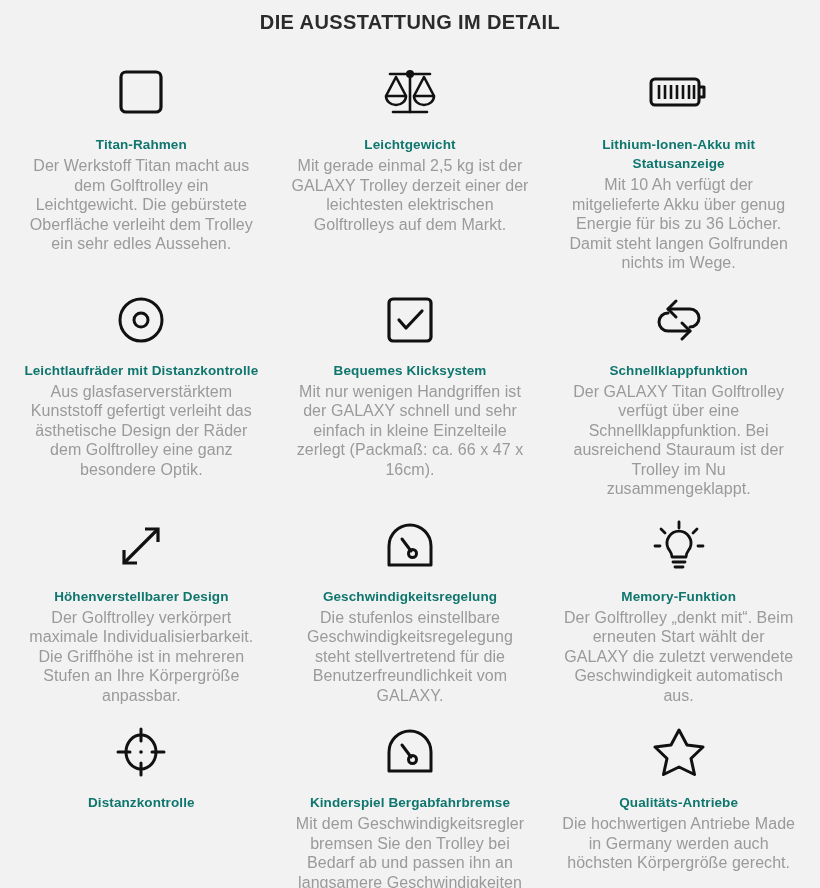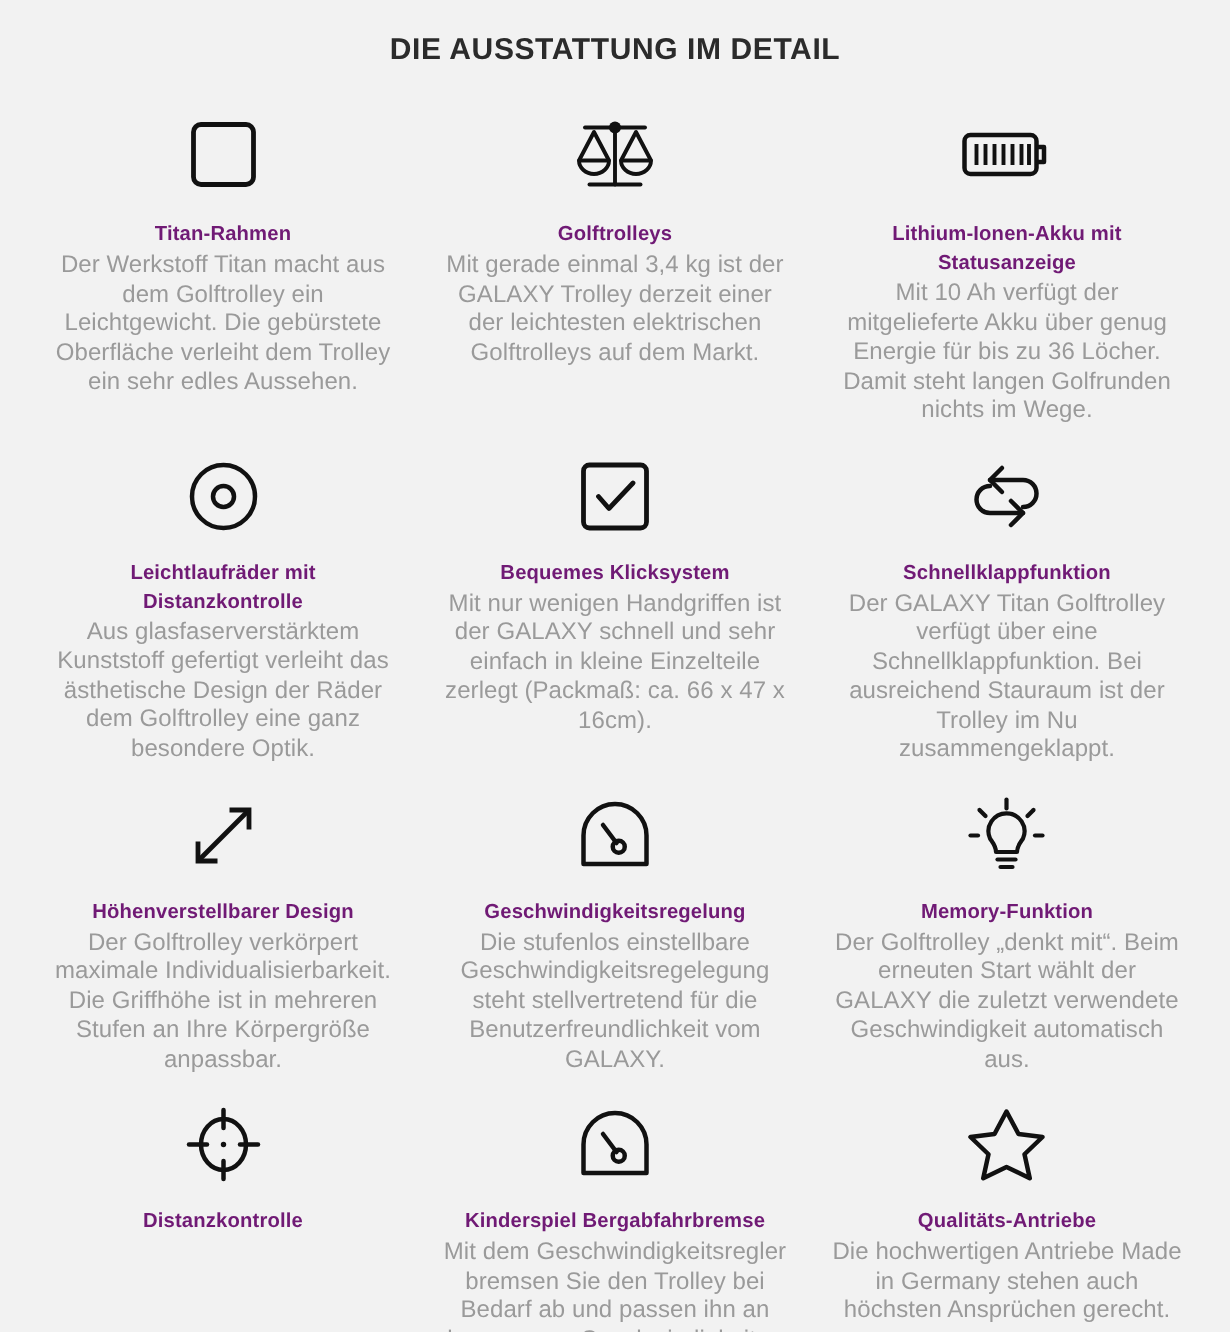--- a/index.html
+++ b/index.html
@@ -19,7 +19,7 @@
     width: 820px;
     height: 716px;
     box-sizing: border-box;
-    padding: 12px;
+    padding: 1px;
     position: relative;
   }
   .page-title {

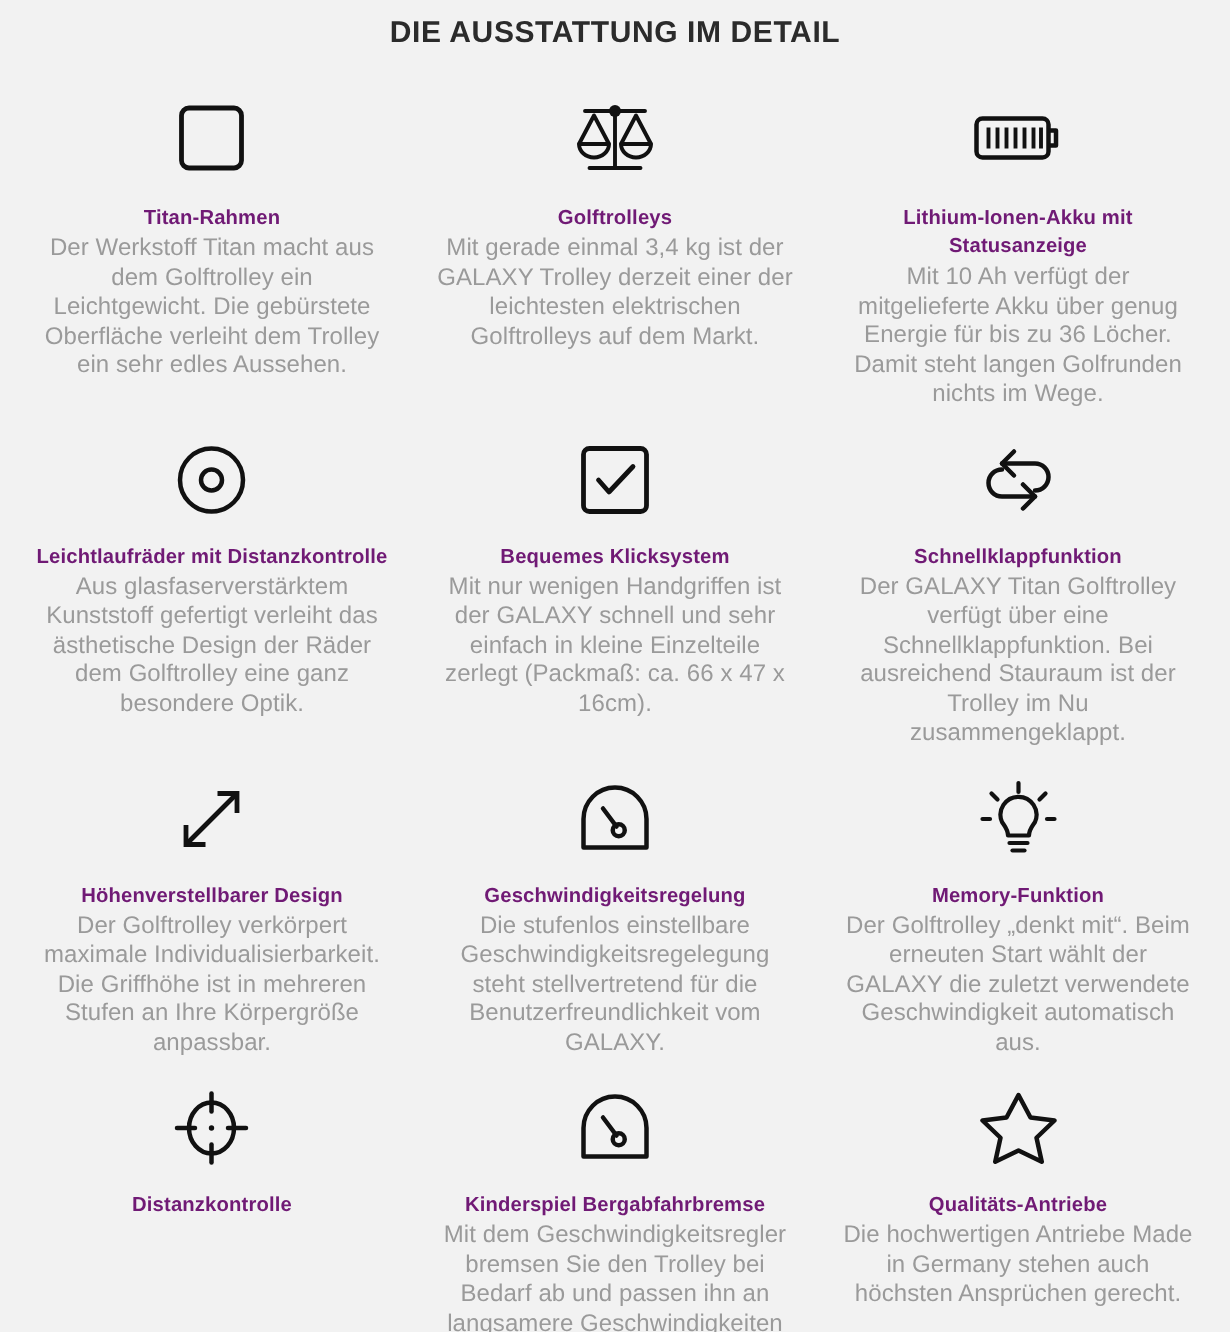--- a/index.html
+++ b/index.html
@@ -61,7 +61,7 @@
   .feature-title {
     font-size: 13.5px;
     font-weight: bold;
-    color: #701a75;
+    color: #0f766e;
     text-align: center;
     line-height: 19px;
     margin: 0 0 2px 0;

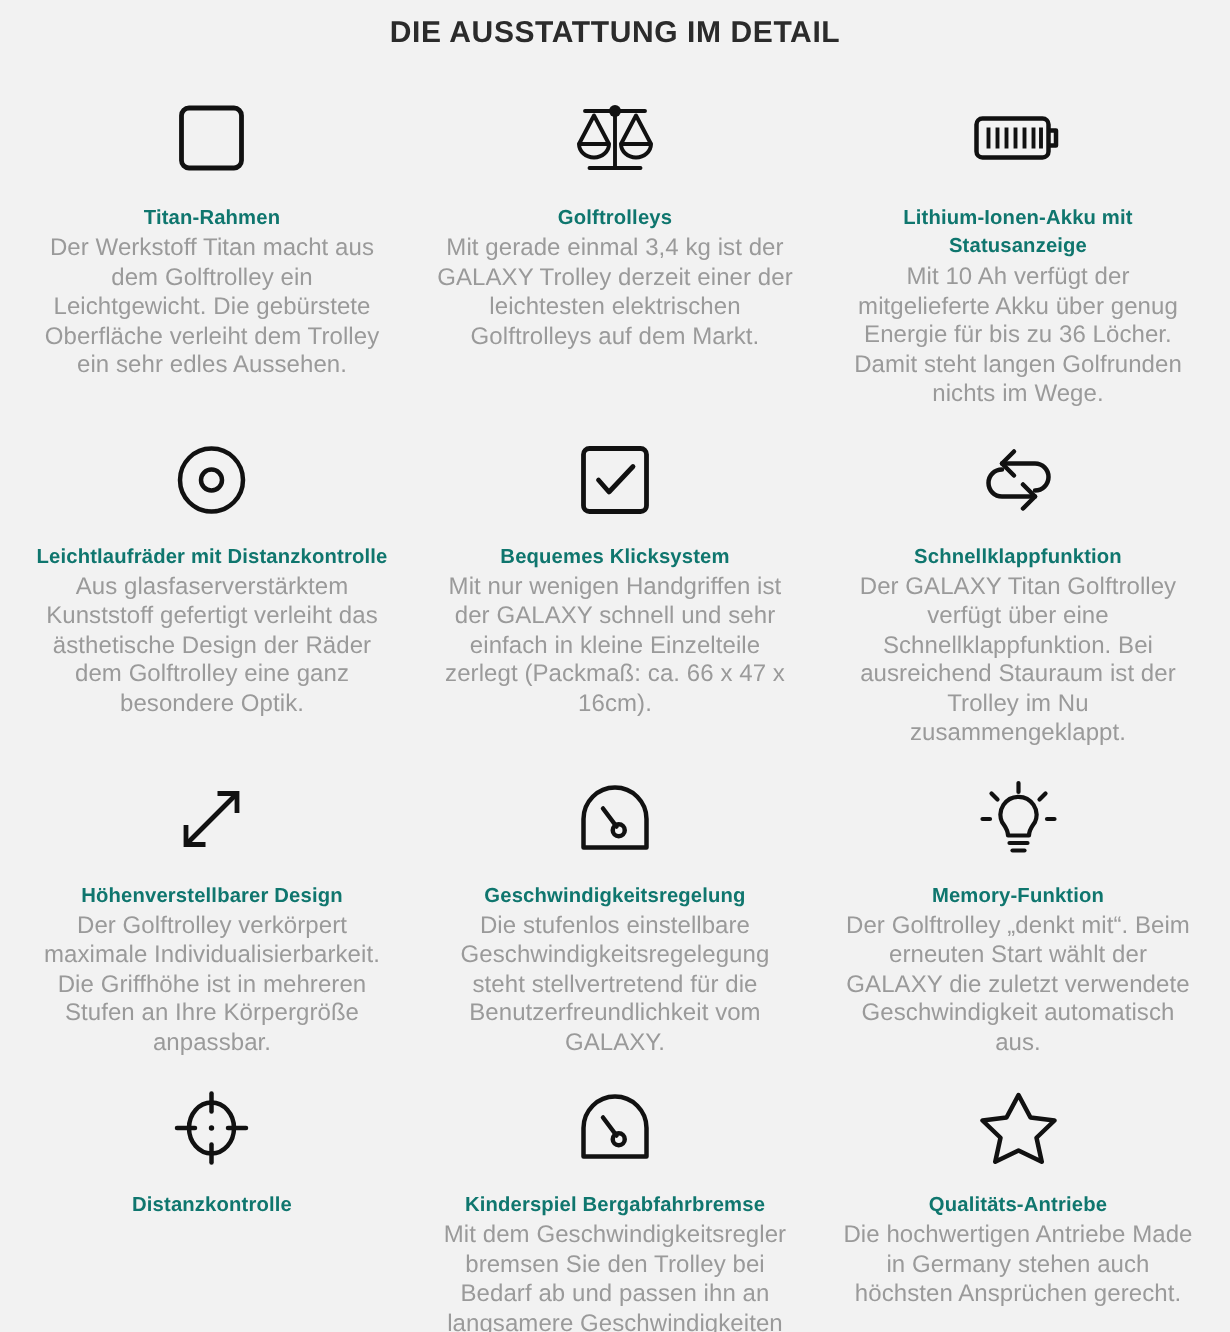--- a/index.html
+++ b/index.html
@@ -112,7 +112,7 @@
           <line x1="34.2" y1="34" x2="53.8" y2="34"></line>
         </svg>
       </div>
-      <div class="feature-title">Golftrolleys</div>
+      <div class="feature-title">Leichtgewicht</div>
       <div class="feature-text">Mit gerade einmal 3,4 kg ist der GALAXY Trolley derzeit einer der leichtesten elektrischen Golftrolleys auf dem Markt.</div>
     </div>
 

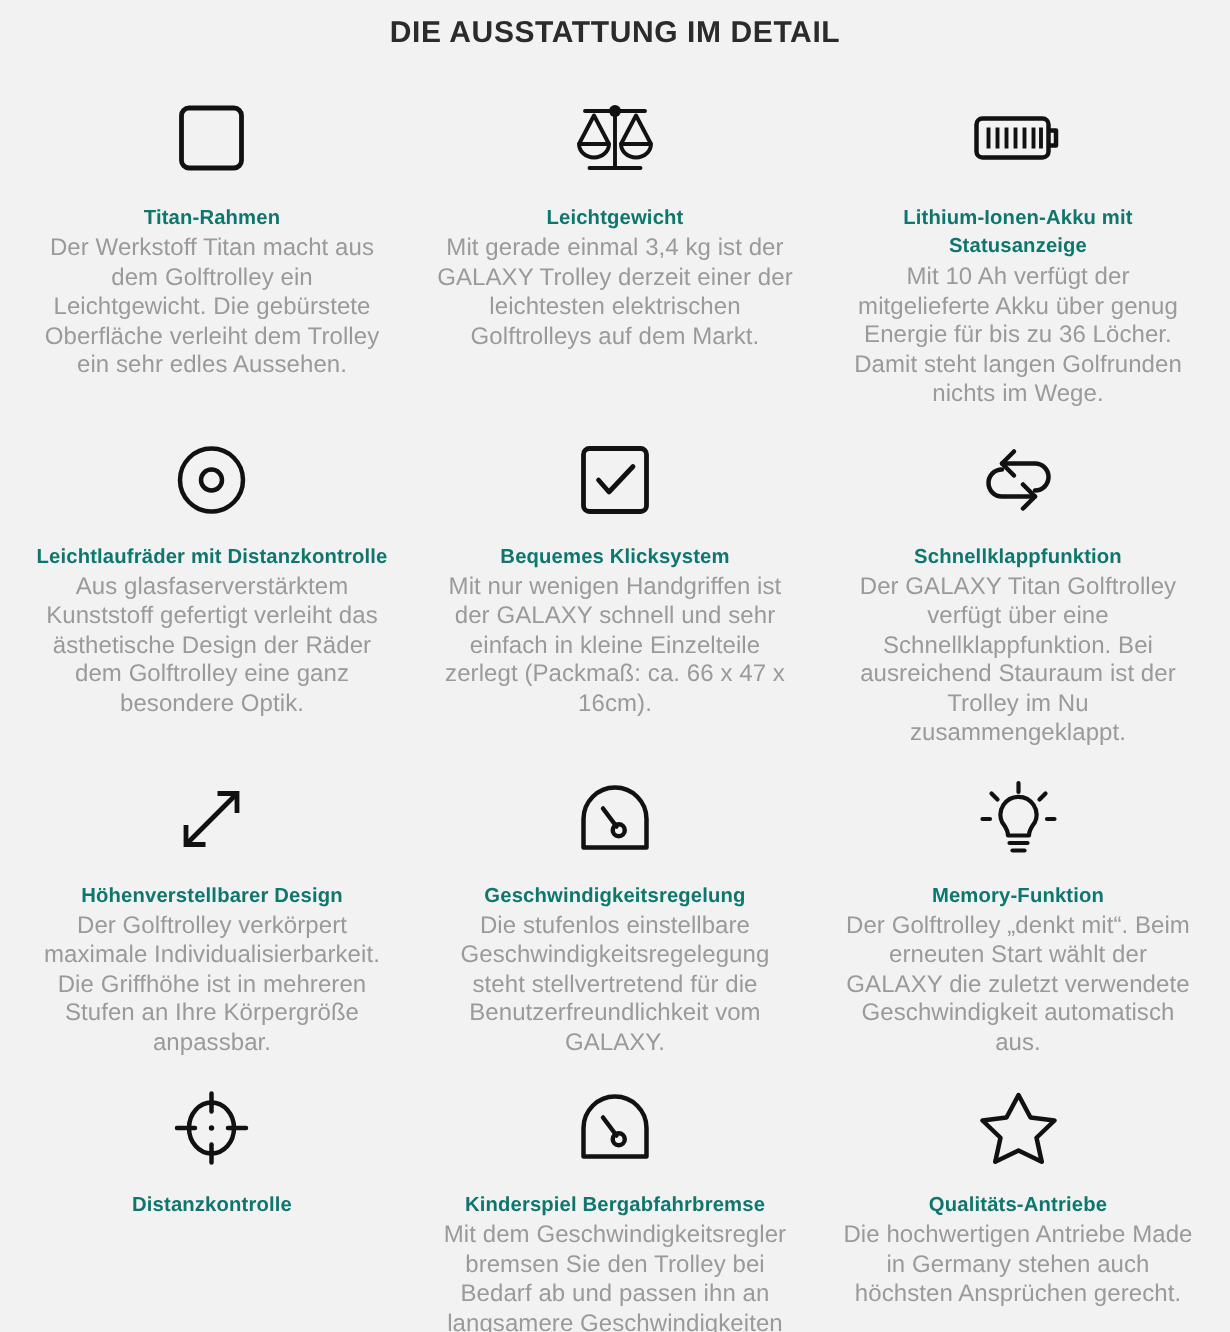--- a/index.html
+++ b/index.html
@@ -113,7 +113,7 @@
         </svg>
       </div>
       <div class="feature-title">Leichtgewicht</div>
-      <div class="feature-text">Mit gerade einmal 3,4 kg ist der GALAXY Trolley derzeit einer der leichtesten elektrischen Golftrolleys auf dem Markt.</div>
+      <div class="feature-text">Mit gerade einmal 2,5 kg ist der GALAXY Trolley derzeit einer der leichtesten elektrischen Golftrolleys auf dem Markt.</div>
     </div>
 
     <div class="feature-cell row-1">

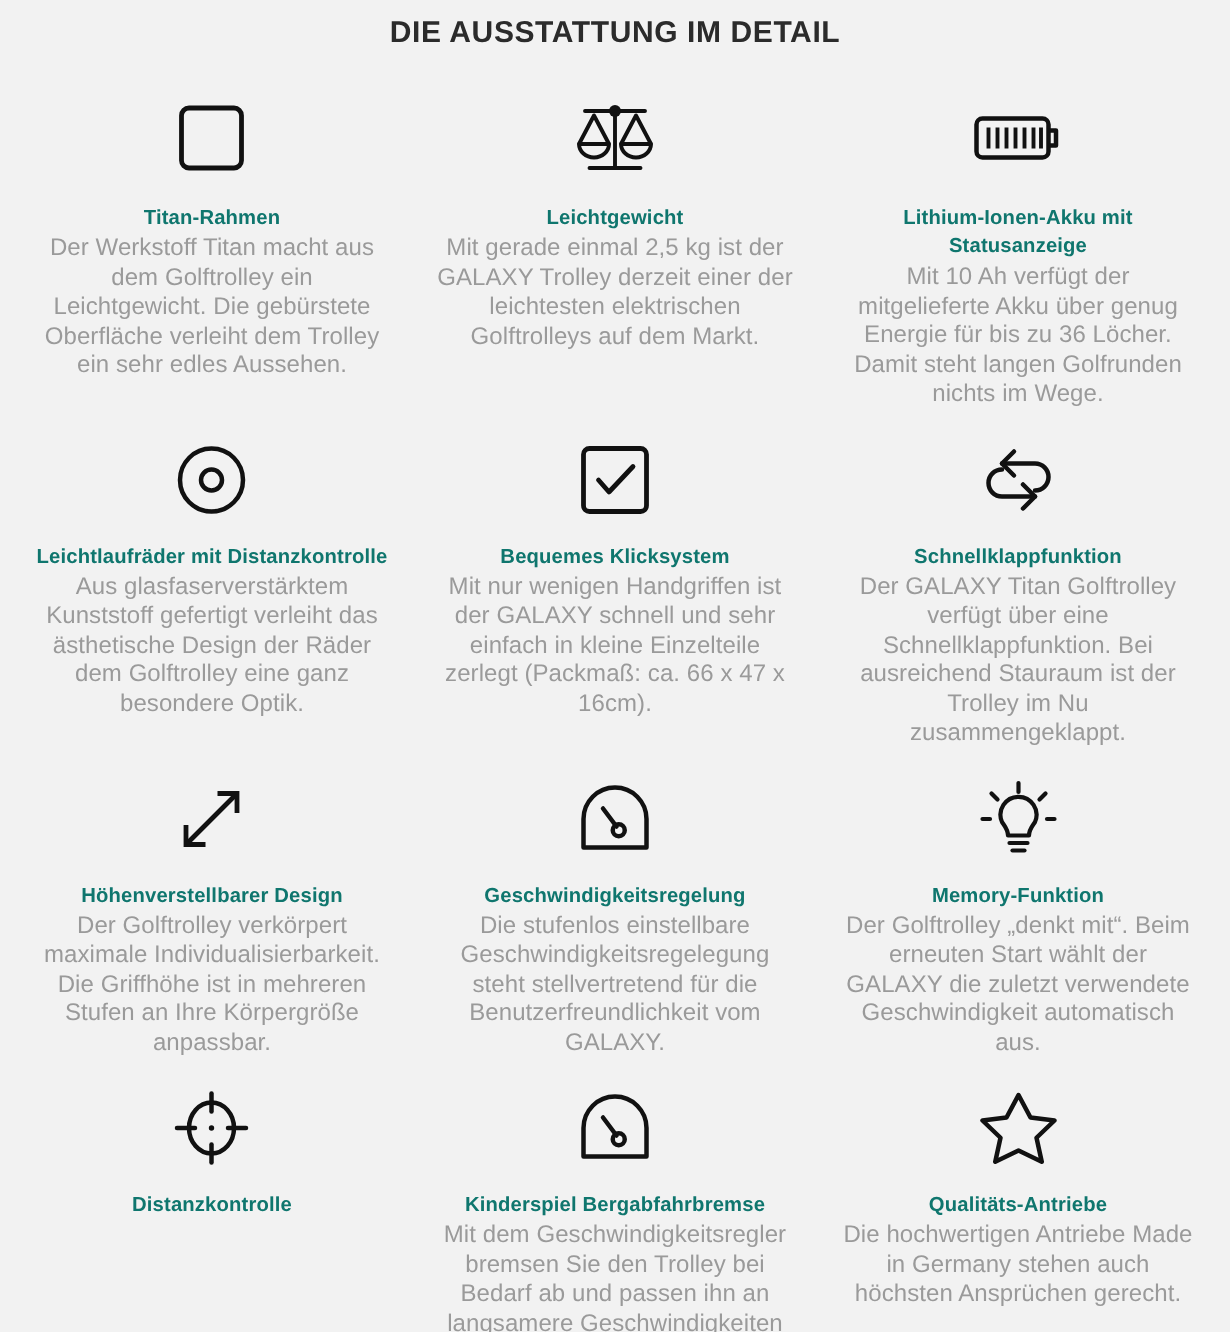--- a/index.html
+++ b/index.html
@@ -245,7 +245,7 @@
         </svg>
       </div>
       <div class="feature-title">Qualitäts-Antriebe</div>
-      <div class="feature-text">Die hochwertigen Antriebe Made in Germany stehen auch höchsten Ansprüchen gerecht.</div>
+      <div class="feature-text">Die hochwertigen Antriebe Made in Germany werden auch höchsten Körpergröße gerecht.</div>
     </div>
 
   </div>

